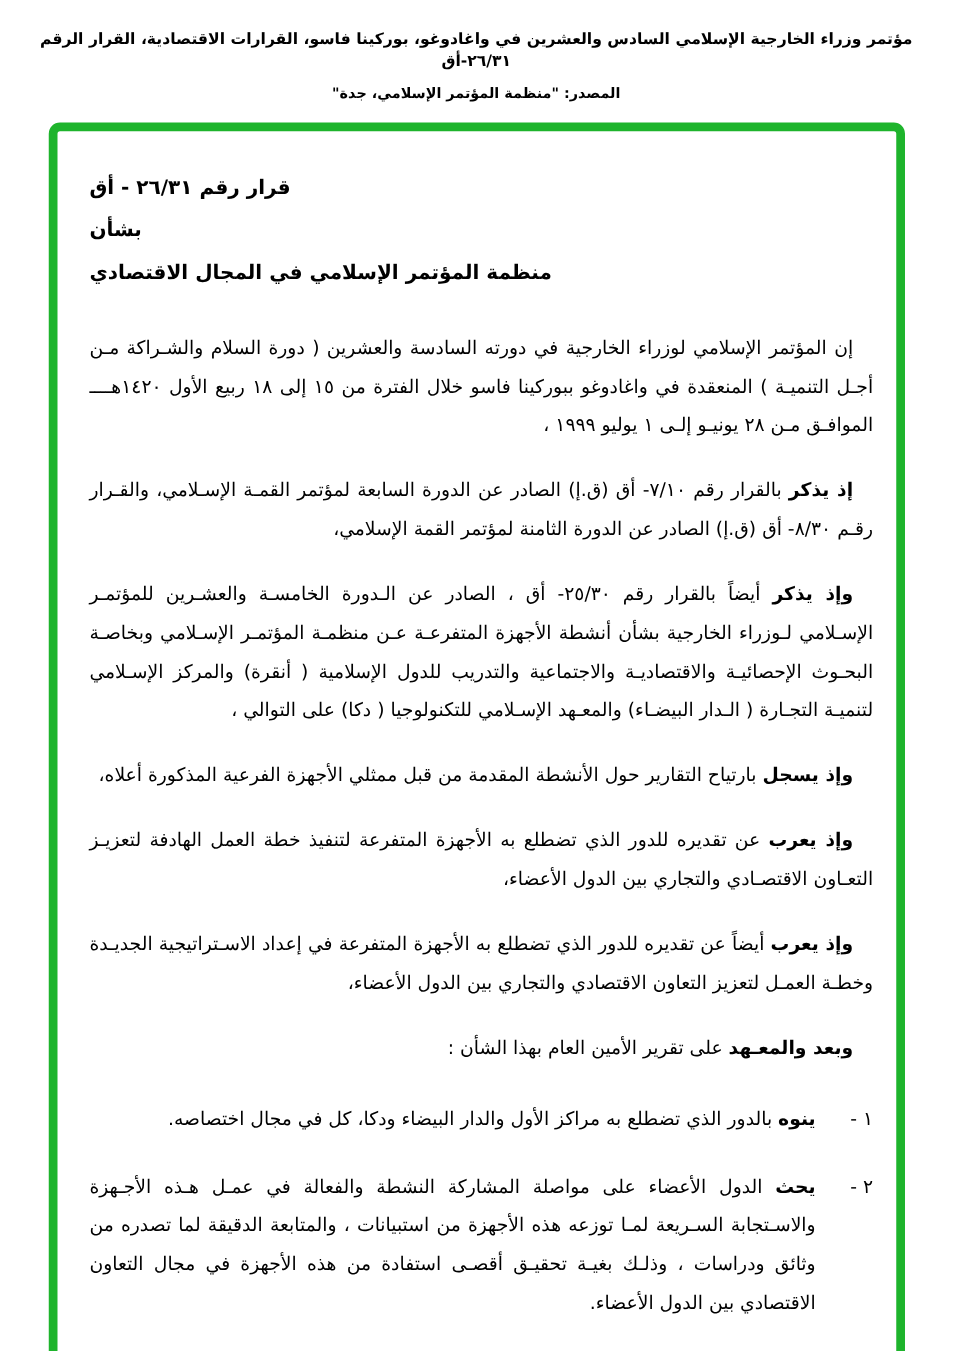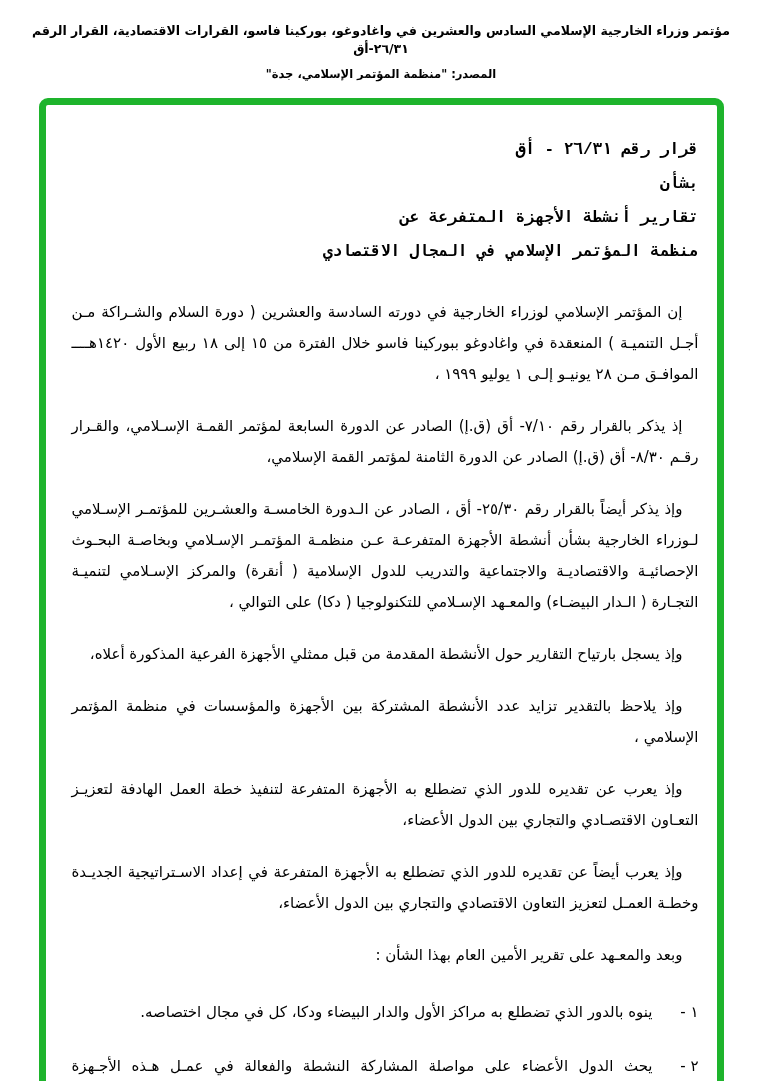--- a/index.html
+++ b/index.html
@@ -45,12 +45,11 @@
     background: #ffffff;
   }
   .title-block {
-    text-align: right;
+    text-align: left;
     font-weight: bold;
     font-size: 16px;
     line-height: 34px;
     margin: 2px 0 28px 0;
-    font-family: Liberation Mono, monospace;
   }
   .para {
     font-size: 15px;

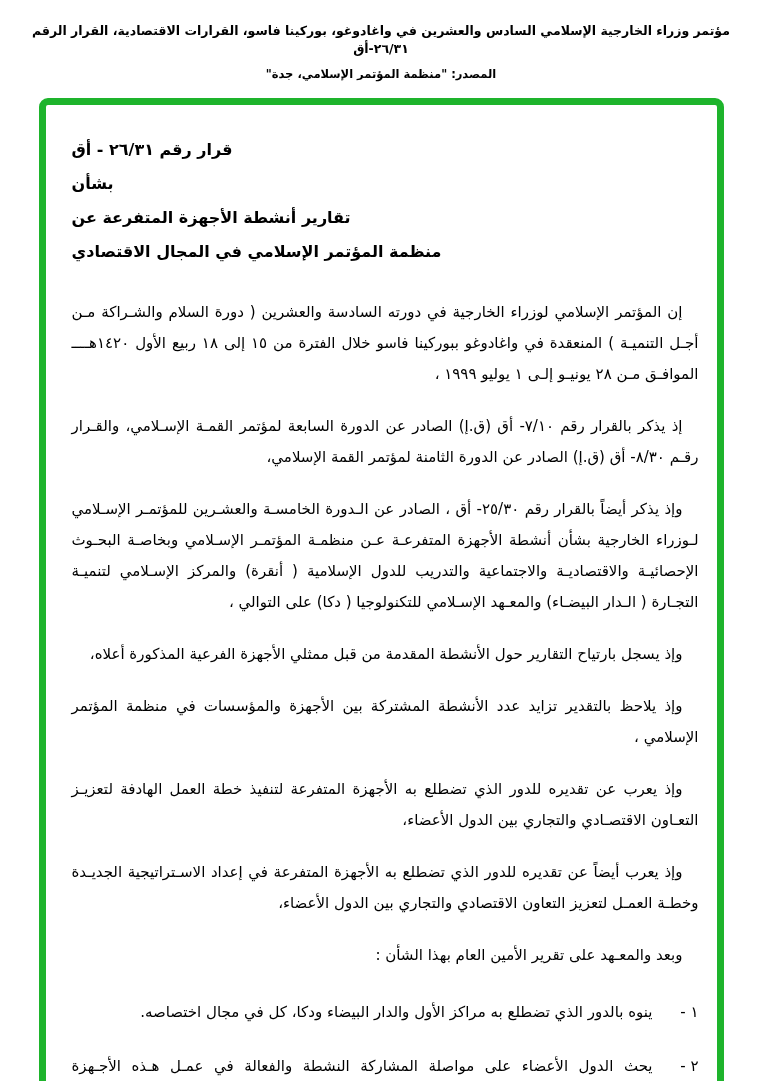--- a/index.html
+++ b/index.html
@@ -96,7 +96,6 @@
     <div class="title-block">
       <div>قرار رقم ٢٦/٣١ - أق</div>
       <div>بشأن</div>
-      <div>تقارير أنشطة الأجهزة المتفرعة عن</div>
       <div>منظمة المؤتمر الإسلامي في المجال الاقتصادي</div>
     </div>
 

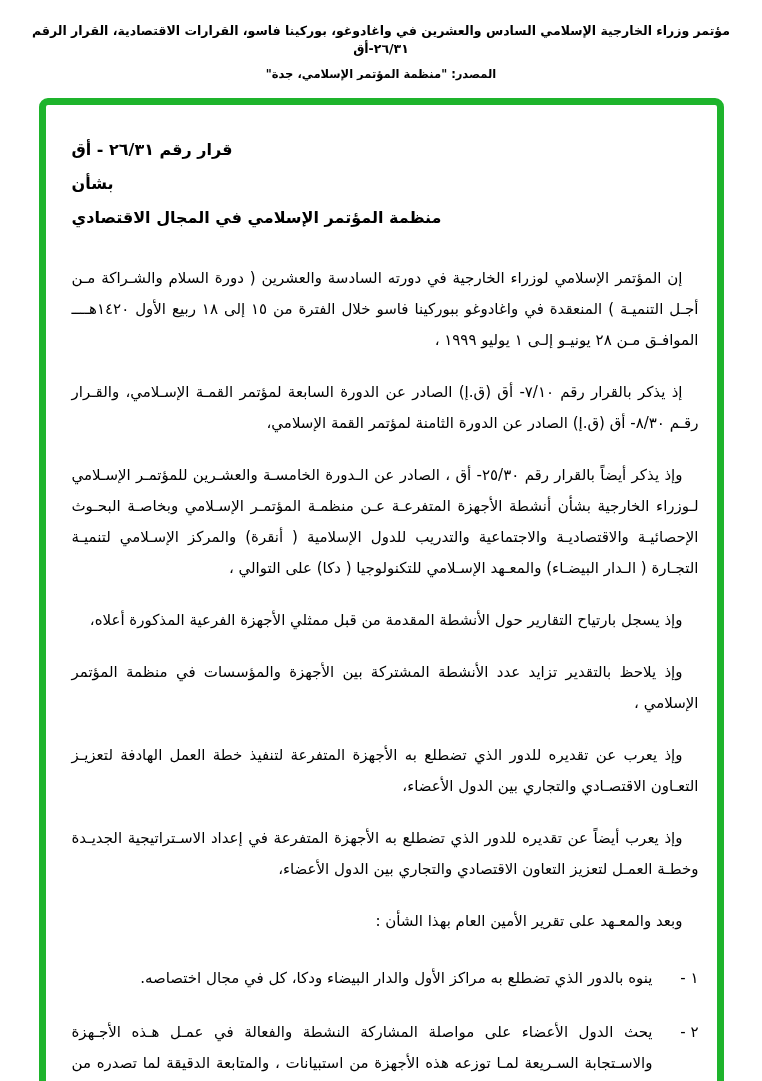--- a/index.html
+++ b/index.html
@@ -61,7 +61,7 @@
     text-indent: 16px;
   }
   .para b, .item b {
-    font-weight: normal;
+    font-weight: bold;
   }
   .items {
     margin-top: 26px;

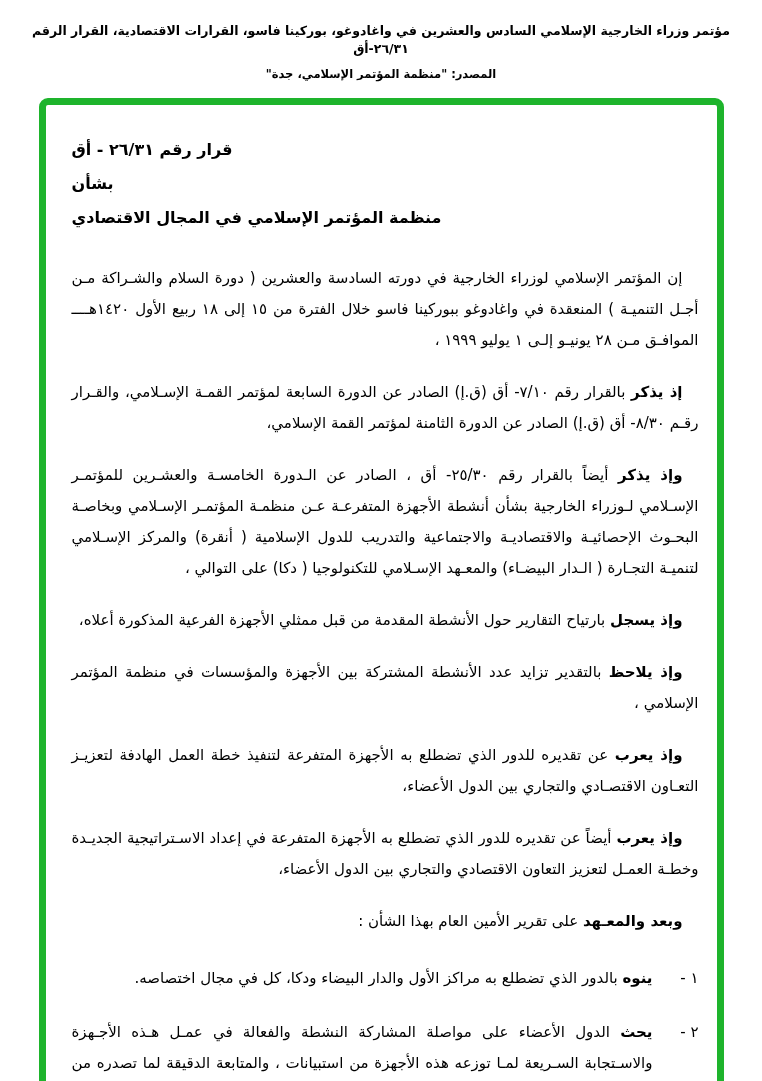--- a/index.html
+++ b/index.html
@@ -107,7 +107,6 @@
 
     <p class="para indent"><b>وإذ يسجل</b><span> بارتياح التقارير حول الأنشطة المقدمة من قبل ممثلي الأجهزة الفرعية المذكورة أعلاه،</span></p>
 
-    <p class="para indent"><b>وإذ يلاحظ</b><span> بالتقدير تزايد عدد الأنشطة المشتركة بين الأجهزة والمؤسسات في منظمة المؤتمر الإسلامي ،</span></p>
 
     <p class="para indent"><b>وإذ يعرب</b><span> عن تقديره للدور الذي تضطلع به الأجهزة المتفرعة لتنفيذ خطة العمل الهادفة لتعزيـز التعـاون الاقتصـادي والتجاري بين الدول الأعضاء،</span></p>
 

